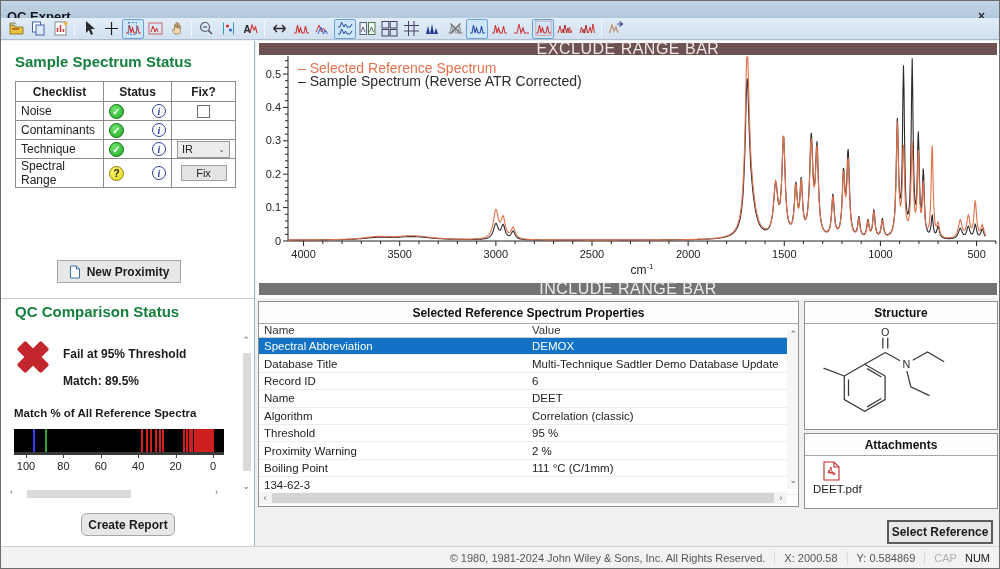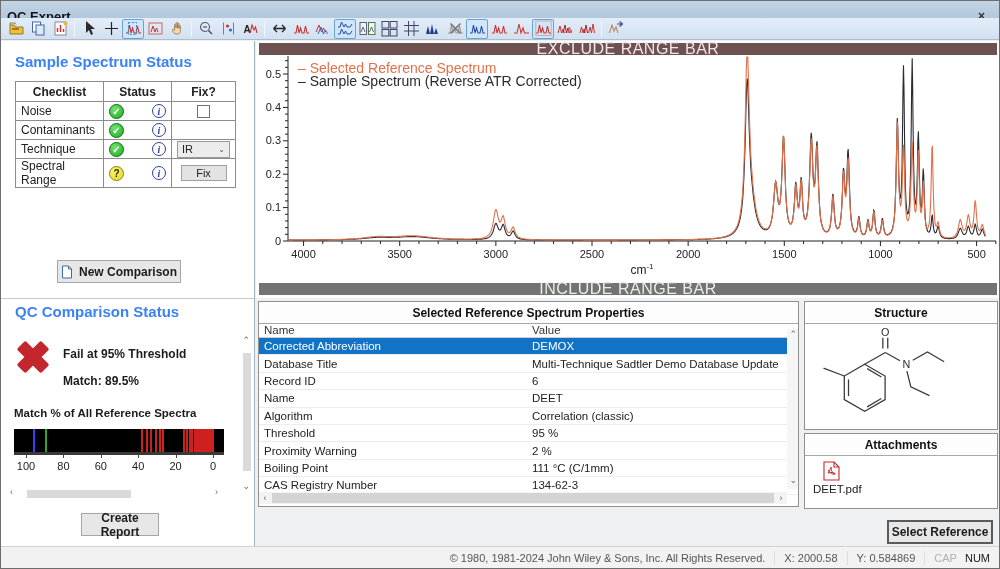--- a/index.html
+++ b/index.html
@@ -23,7 +23,7 @@
 
   
   .left-panel { position:absolute; left:0; top:40px; width:254px; height:507px; background:#fff; border-right:1px solid #9fb4c2; }
-  .lp-heading { position:absolute; left:14px; font-size:15px; font-weight:700; color:#3b82f6; }
+  .lp-heading { position:absolute; left:14px; font-size:15px; font-weight:700; color:#15803d; }
   table.checklist { position:absolute; left:14px; top:40px; border-collapse:collapse; font-size:12px; color:#222; }
   table.checklist th, table.checklist td { border:1px solid #8c8c8c; height:19px; padding:0 5px; }
   table.checklist th { font-weight:700; text-align:center; height:20px; }

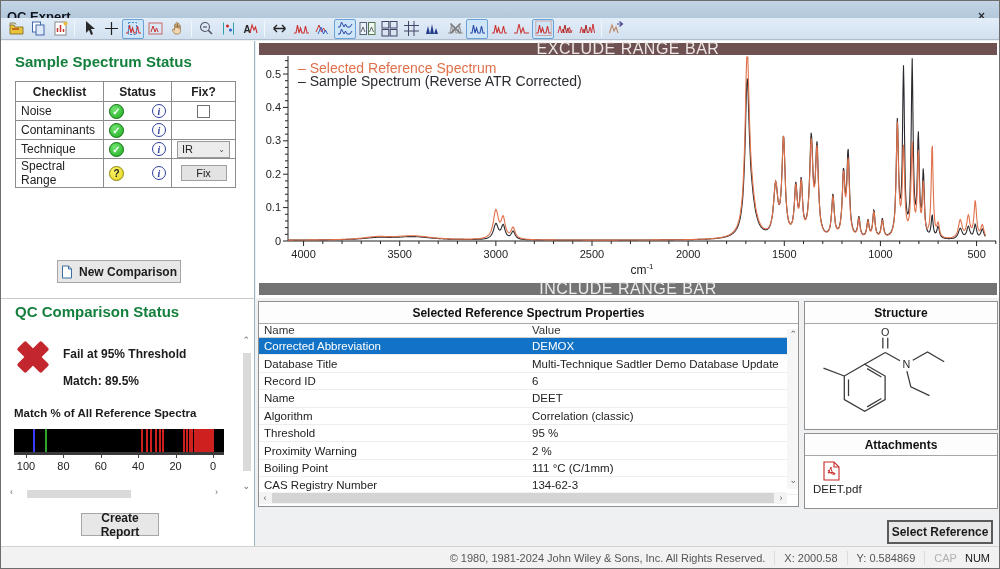--- a/index.html
+++ b/index.html
@@ -346,7 +346,7 @@
           <path d="M1.5 1h6l3 3v9h-9z" fill="#fff" stroke="#3a6ea5" stroke-width="1"></path>
           <path d="M7.5 1v3h3" fill="none" stroke="#3a6ea5"></path>
         </svg>
-      <span>New Comparison</span>
+      <span>New Proximity</span>
     </button>
 
     <div class="lp-divider"></div>

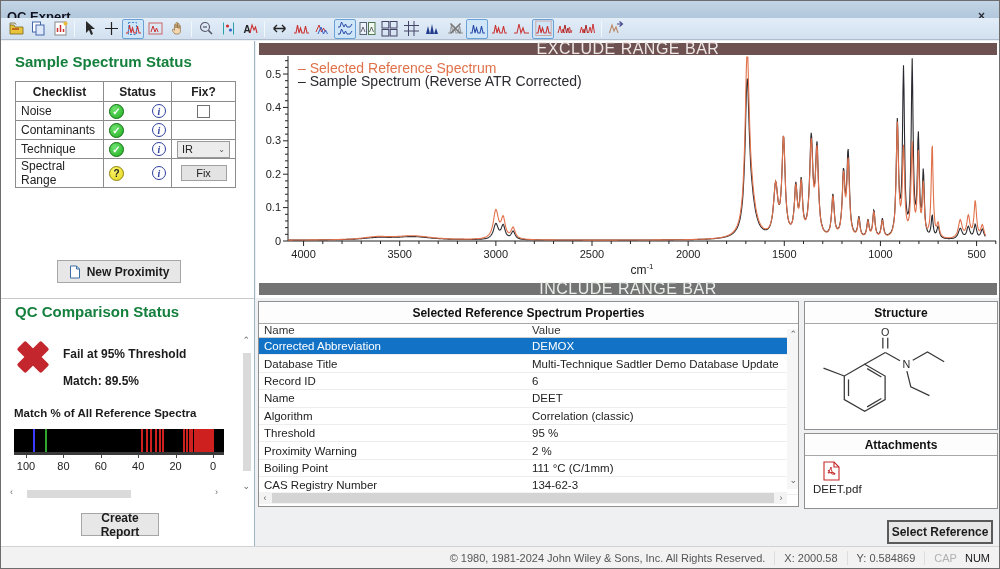--- a/index.html
+++ b/index.html
@@ -525,7 +525,7 @@
         </div>
         <div id="props-rows">
             <div class="pg-row selected">
-              <div>Corrected Abbreviation</div>
+              <div>Spectral Abbreviation</div>
               <div>DEMOX</div>
             </div>
             <div class="pg-row">

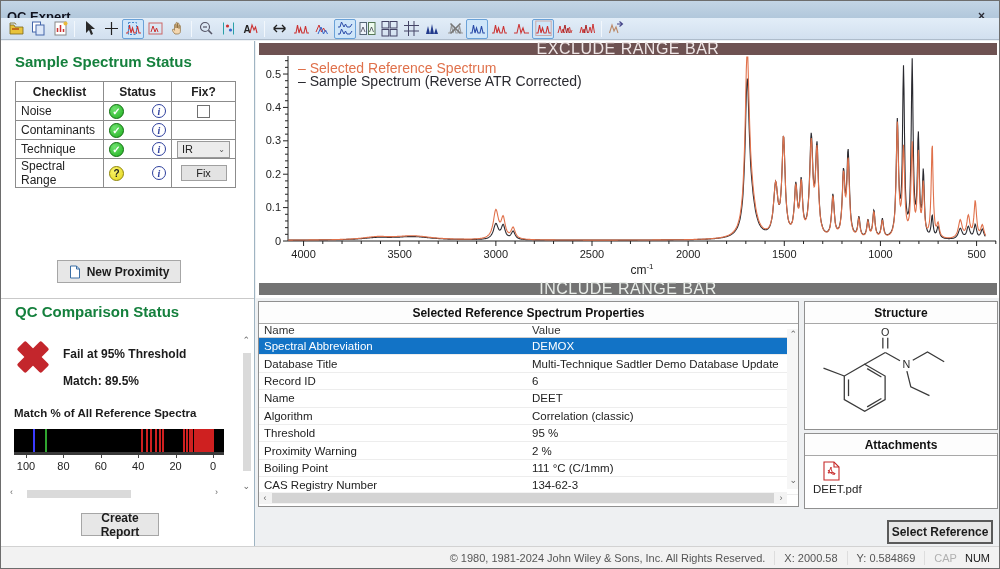--- a/index.html
+++ b/index.html
@@ -557,7 +557,6 @@
               <div>111 °C (C/1mm)</div>
             </div>
             <div class="pg-row">
-              <div>CAS Registry Number</div>
               <div>134-62-3</div>
             </div>
           </div>

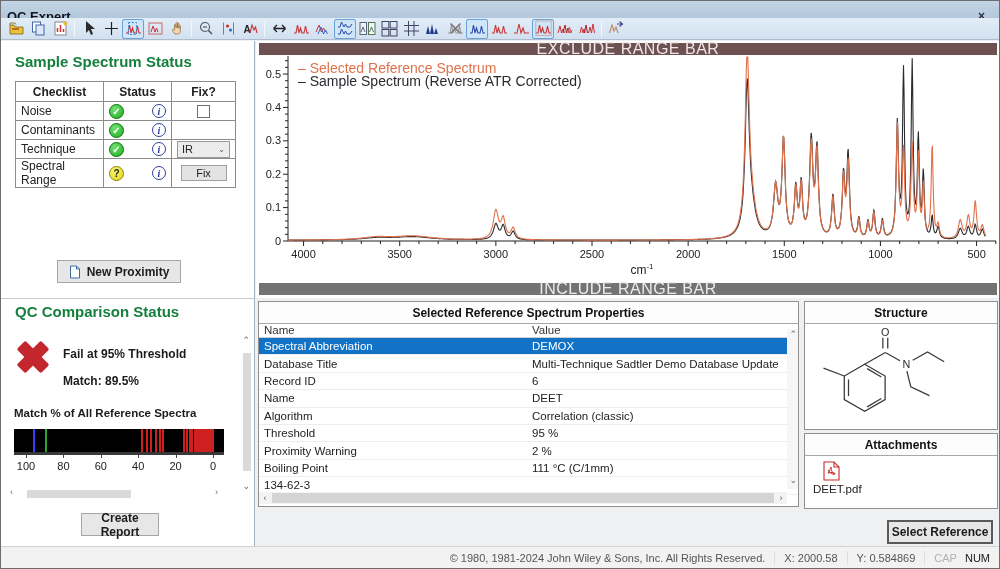--- a/index.html
+++ b/index.html
@@ -57,7 +57,7 @@
   .hist-tick { position:absolute; top:-2px; width:1px; height:3px; background:#444; }
   .vscroll-ch { position:absolute; font-size:9px; color:#666; }
   .scroll-thumb { position:absolute; background:#dadada; }
-  #create-report { position:absolute; left:80px; top:472px; width:78px; height:23px; }
+  #create-report { position:absolute; left:80px; top:472px; width:94px; height:23px;border-radius:6px; }
 
   
   .chart-panel { position:absolute; left:255px; top:40px; width:744px; height:257px; background:#fff; }

